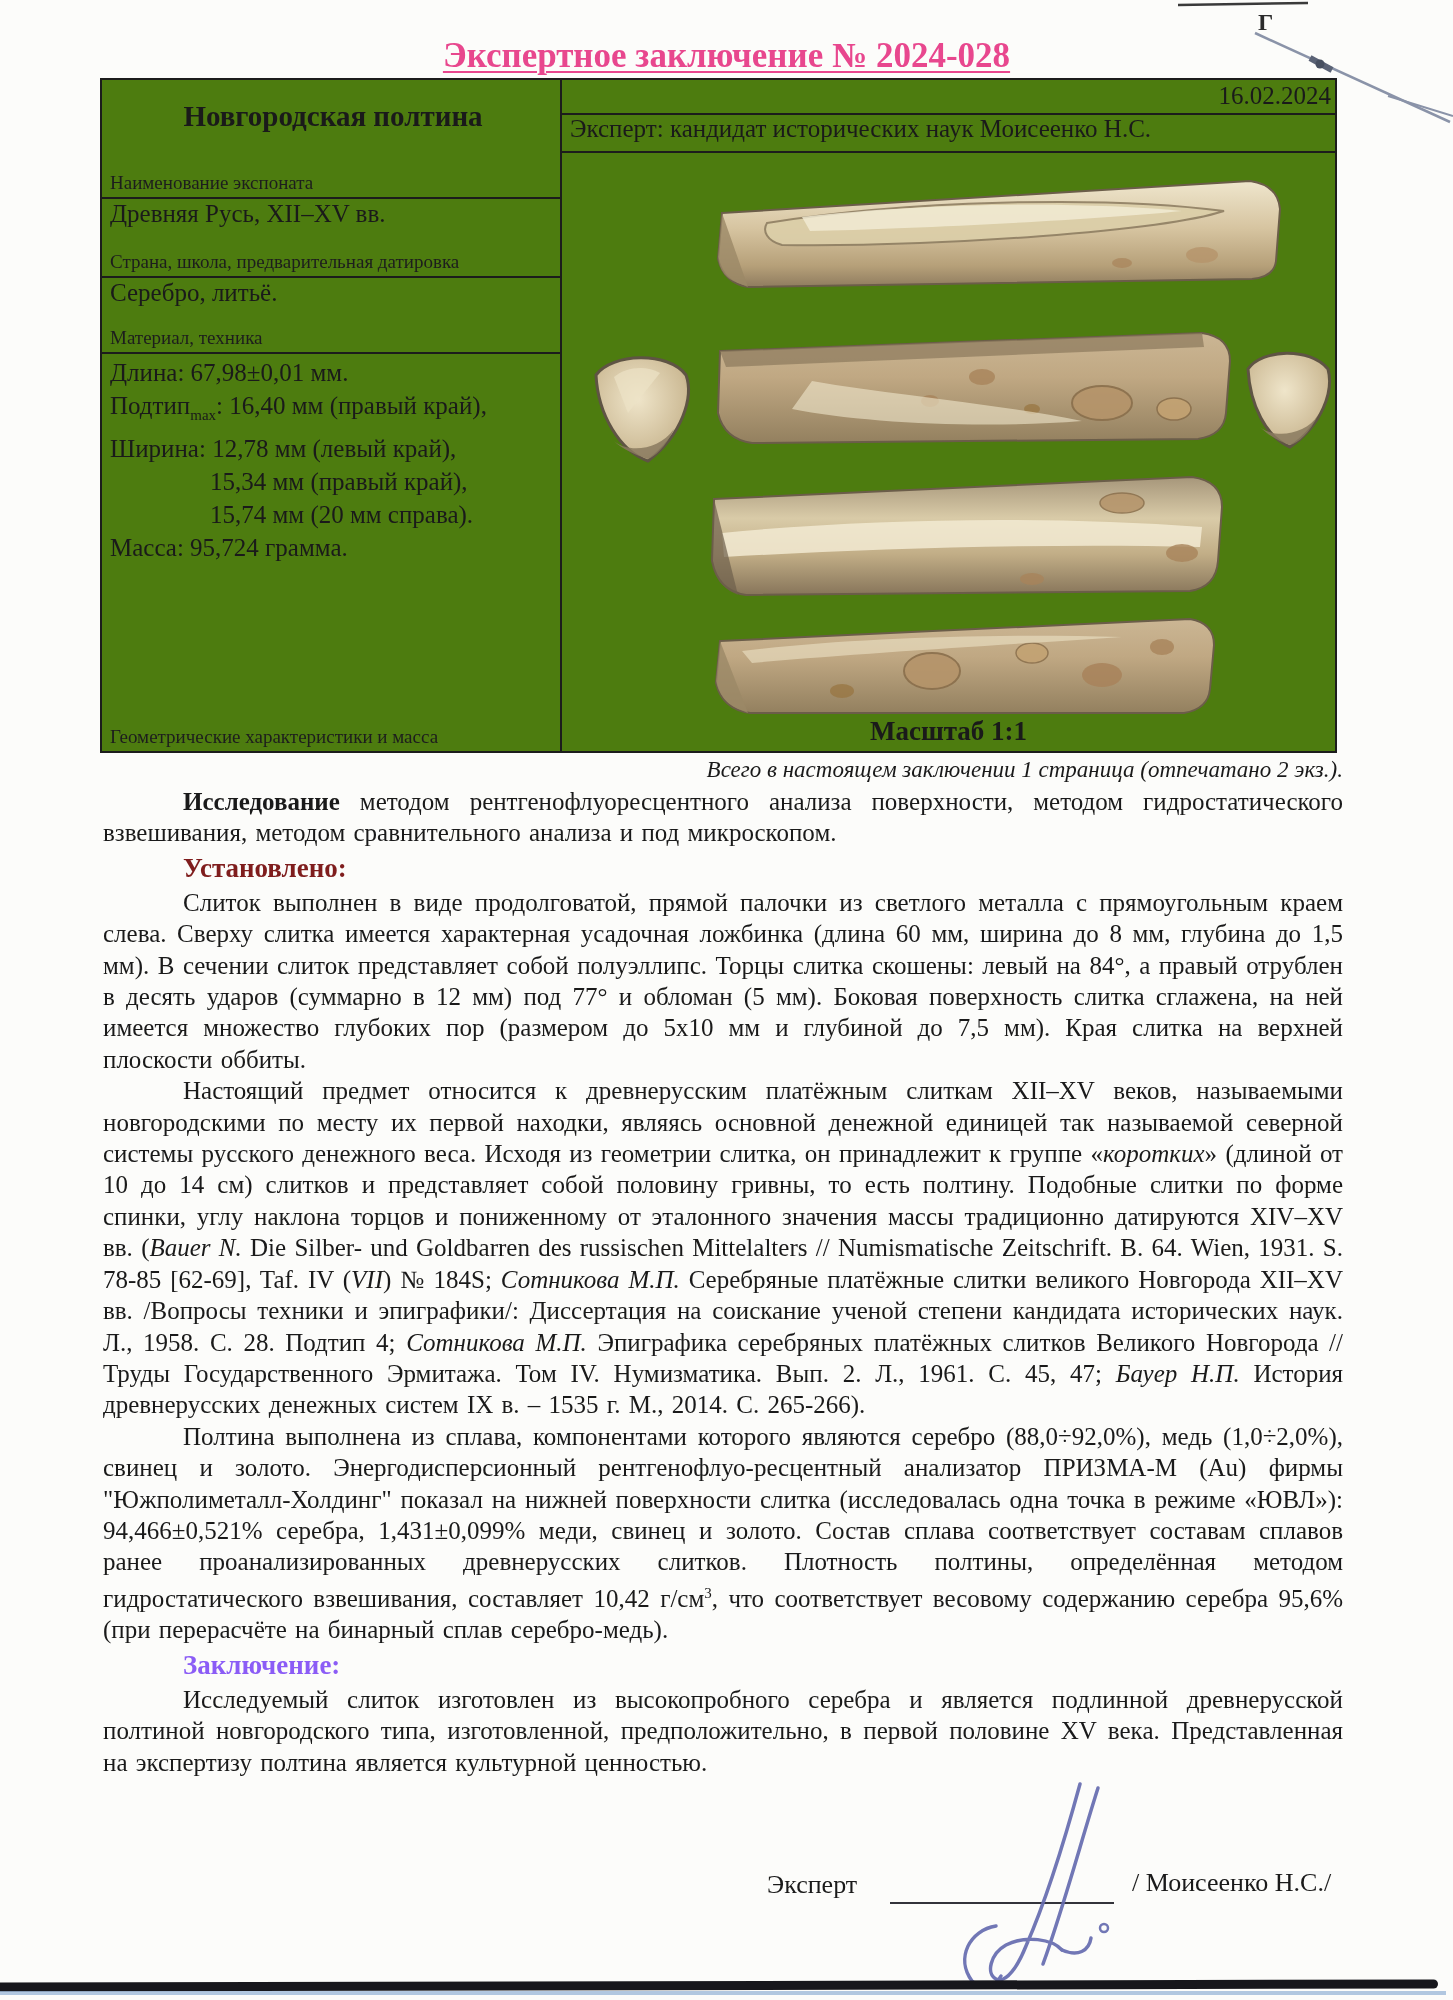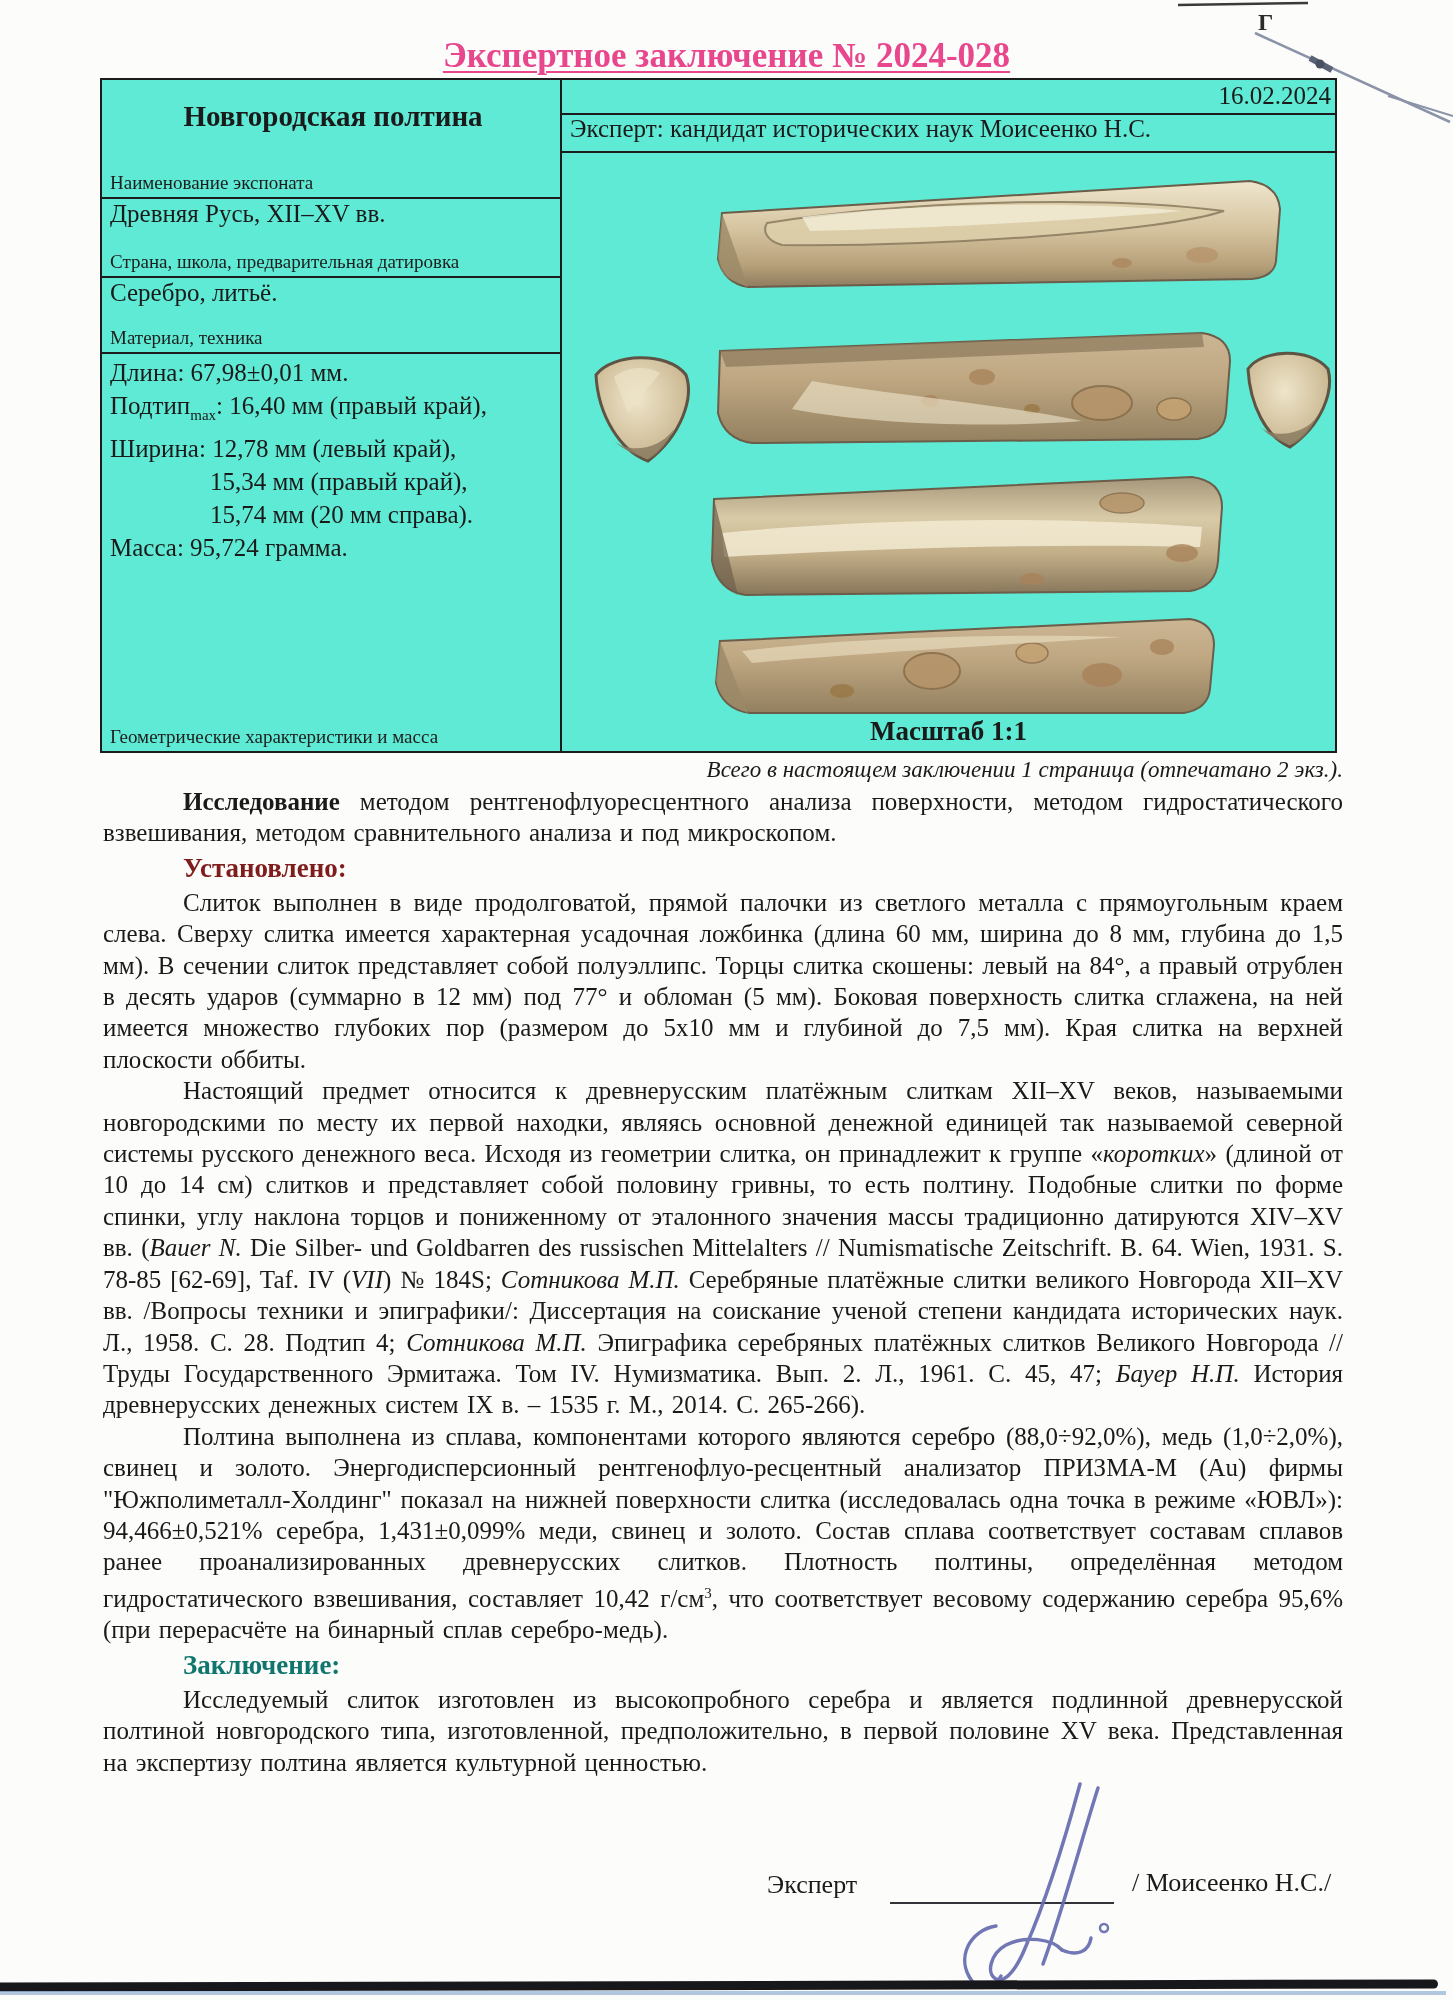--- a/index.html
+++ b/index.html
@@ -16,7 +16,7 @@
     text-decoration:underline;text-decoration-thickness:2px;text-underline-offset:4px;
   }
   
-  #table{position:absolute;left:100px;top:78px;width:1233px;height:671px;border:2px solid #1c1c1c;background:#5eead4;}
+  #table{position:absolute;left:100px;top:78px;width:1233px;height:671px;border:2px solid #1c1c1c;background:#4d7c0f;}
   #col-divider{position:absolute;left:458px;top:0;bottom:0;border-left:2px solid #1c1c1c;}
   .hb{position:absolute;border-top:2px solid #1c1c1c;}
   .hb.l{left:0;width:458px;}

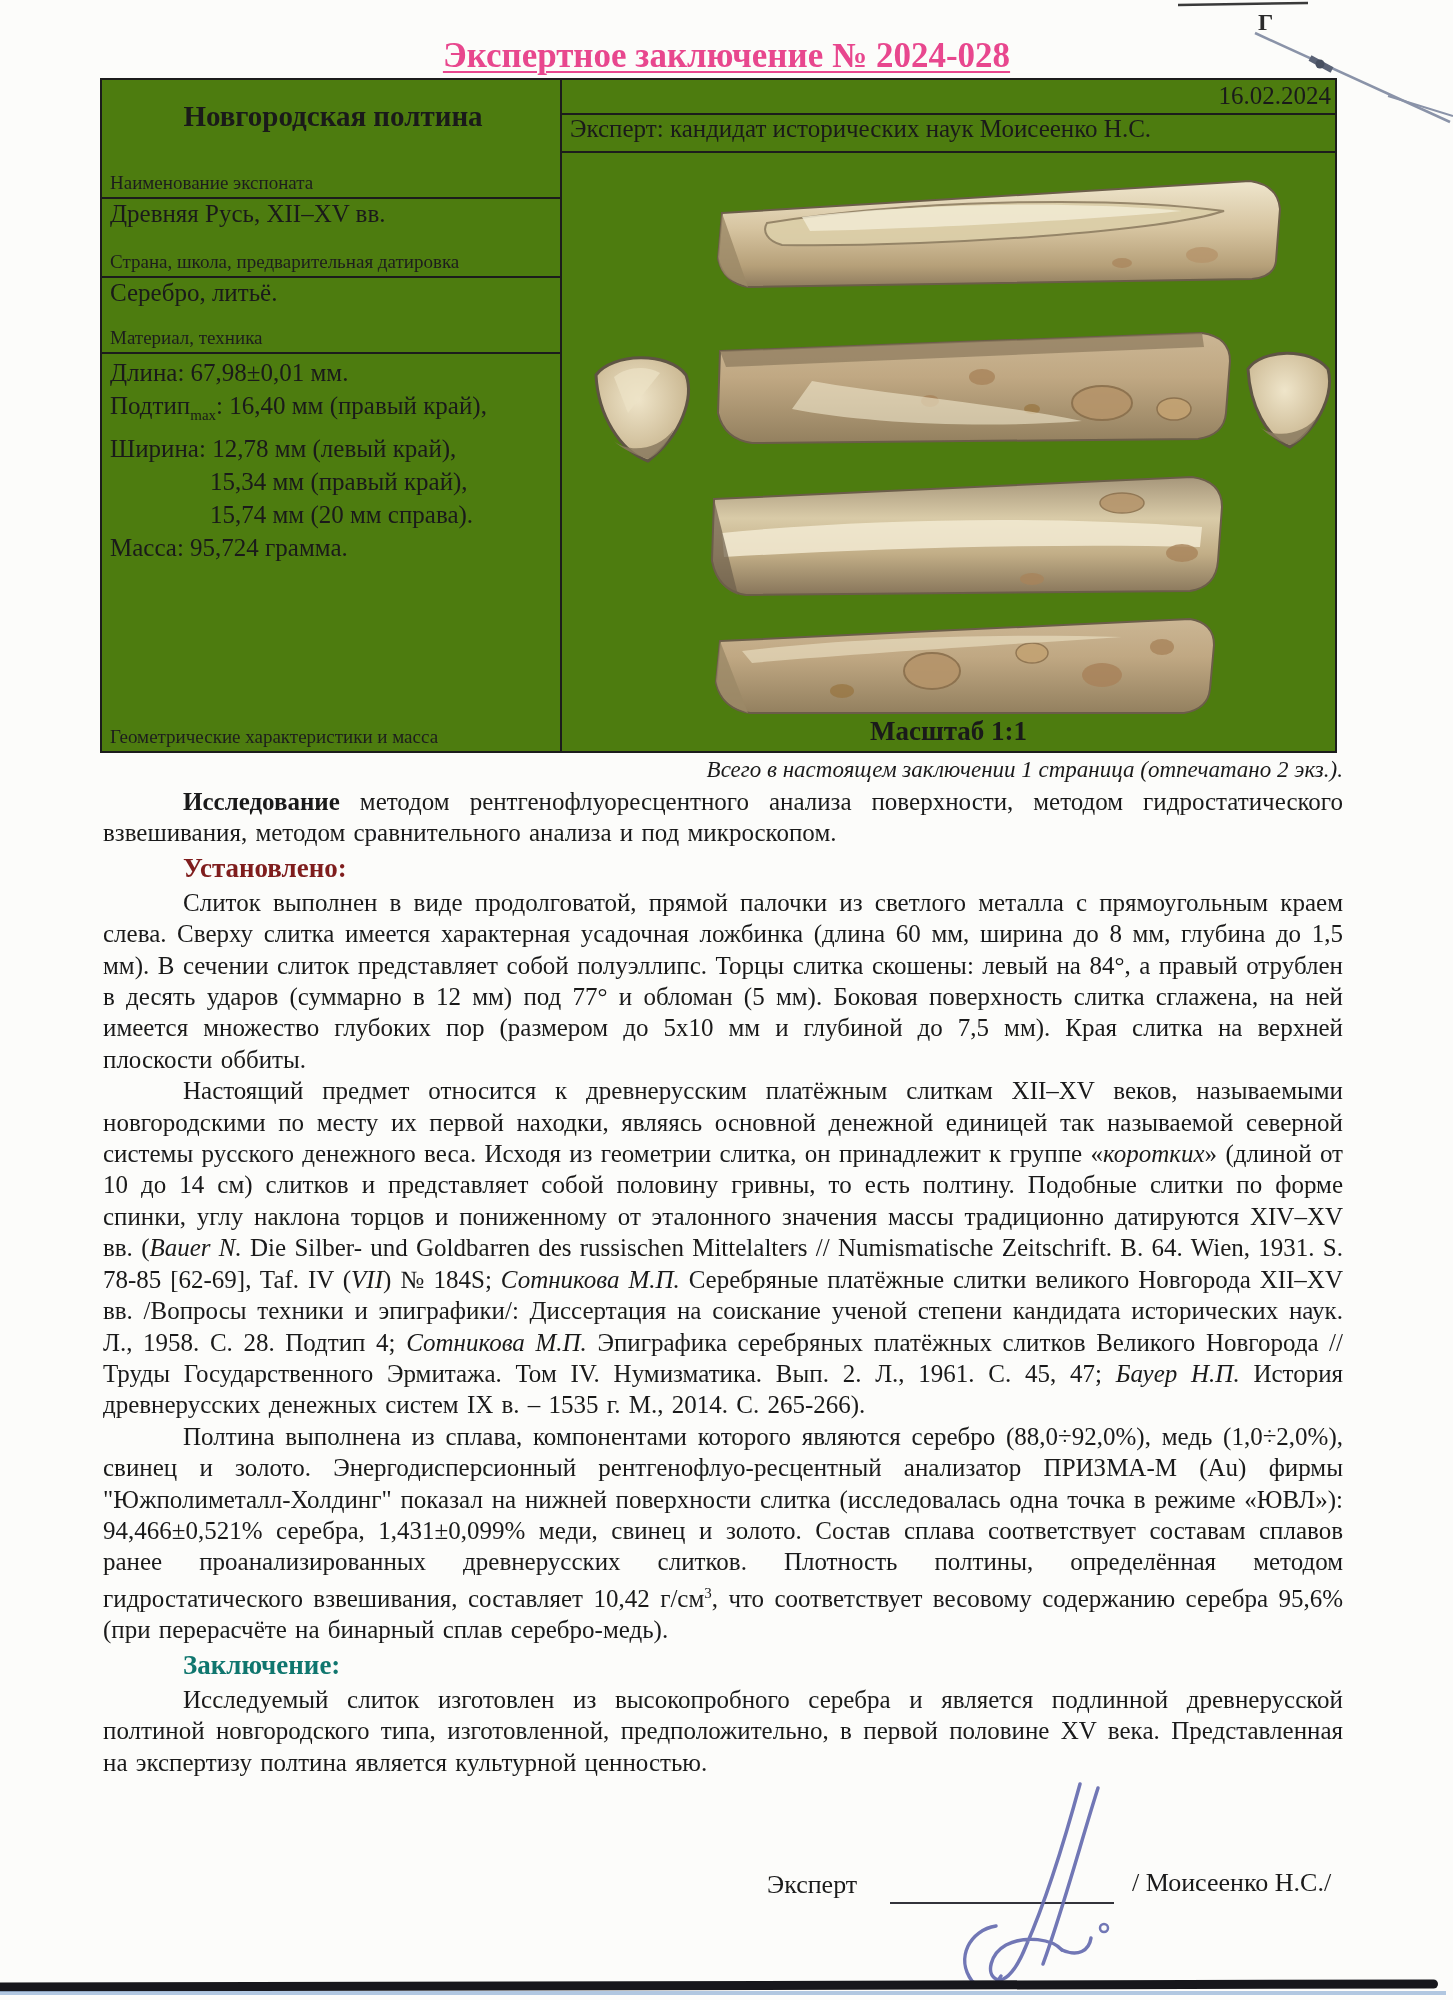--- a/index.html
+++ b/index.html
@@ -197,7 +197,7 @@
   <p><span>Слиток выполнен в виде продолговатой, прямой палочки из светлого металла с прямоугольным краем слева. Сверху слитка имеется характерная усадочная ложбинка (длина 60 мм, ширина до 8 мм, глубина до 1,5 мм). В сечении слиток представляет собой полуэллипс. Торцы слитка скошены: левый на 84°, а правый отрублен в десять ударов (суммарно в 12 мм) под 77° и обломан (5 мм). Боковая поверхность слитка сглажена, на ней имеется множество глубоких пор (размером до 5х10 мм и глубиной до 7,5 мм). Края слитка на верхней плоскости оббиты.</span></p>
   <p><span>Настоящий предмет относится к древнерусским платёжным слиткам XII–XV веков, называемыми новгородскими по месту их первой находки, являясь основной денежной единицей так называемой северной системы русского денежного веса. Исходя из геометрии слитка, он принадлежит к группе «</span><span class="run-i">коротких</span><span>» (длиной от 10 до 14 см) слитков и представляет собой половину гривны, то есть полтину. Подобные слитки по форме спинки, углу наклона торцов и пониженному от эталонного значения массы традиционно датируются XIV–XV вв. (</span><span class="run-i">Bauer N.</span><span> Die Silber- und Goldbarren des russischen Mittelalters // Numismatische Zeitschrift. B. 64. Wien, 1931. S. 78-85 [62-69], Taf. IV (</span><span class="run-i">VII</span><span>) № 184S; </span><span class="run-i">Сотникова М.П.</span><span> Серебряные платёжные слитки великого Новгорода XII–XV вв. /Вопросы техники и эпиграфики/: Диссертация на соискание ученой степени кандидата исторических наук. Л., 1958. С. 28. Подтип 4; </span><span class="run-i">Сотникова М.П.</span><span> Эпиграфика серебряных платёжных слитков Великого Новгорода // Труды Государственного Эрмитажа. Том IV. Нумизматика. Вып. 2. Л., 1961. С. 45, 47; </span><span class="run-i">Бауер Н.П.</span><span> История древнерусских денежных систем IX в. – 1535 г. М., 2014. С. 265-266).</span></p>
   <p><span>Полтина выполнена из сплава, компонентами которого являются серебро (88,0÷92,0%), медь (1,0÷2,0%), свинец и золото. Энергодисперсионный рентгенофлуо-ресцентный анализатор ПРИЗМА-М (Au) фирмы "Южполиметалл-Холдинг" показал на нижней поверхности слитка (исследовалась одна точка в режиме «ЮВЛ»): 94,466±0,521% серебра, 1,431±0,099% меди, свинец и золото. Состав сплава соответствует составам сплавов ранее проанализированных древнерусских слитков. Плотность полтины, определённая методом гидростатического взвешивания, составляет 10,42 г/см</span><sup>3</sup><span>, что соответствует весовому содержанию серебра 95,6% (при перерасчёте на бинарный сплав серебро-медь).</span></p>
-  <div class="red-heading" style="color:#0f766e;">Заключение:</div>
+  <div class="red-heading" style="color:#8b5cf6;">Заключение:</div>
   <p><span>Исследуемый слиток изготовлен из высокопробного серебра и является подлинной древнерусской полтиной новгородского типа, изготовленной, предположительно, в первой половине XV века. Представленная на экспертизу полтина является культурной ценностью.</span></p>
 </div>
 

